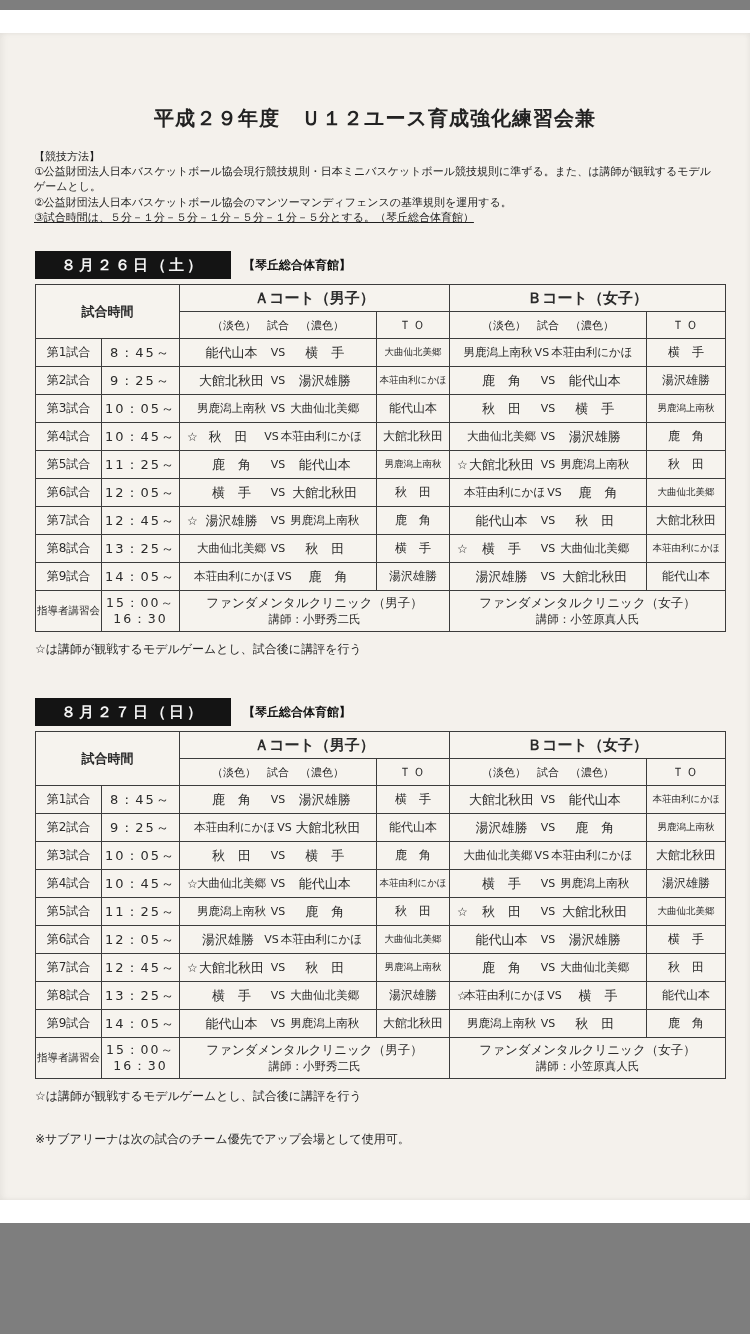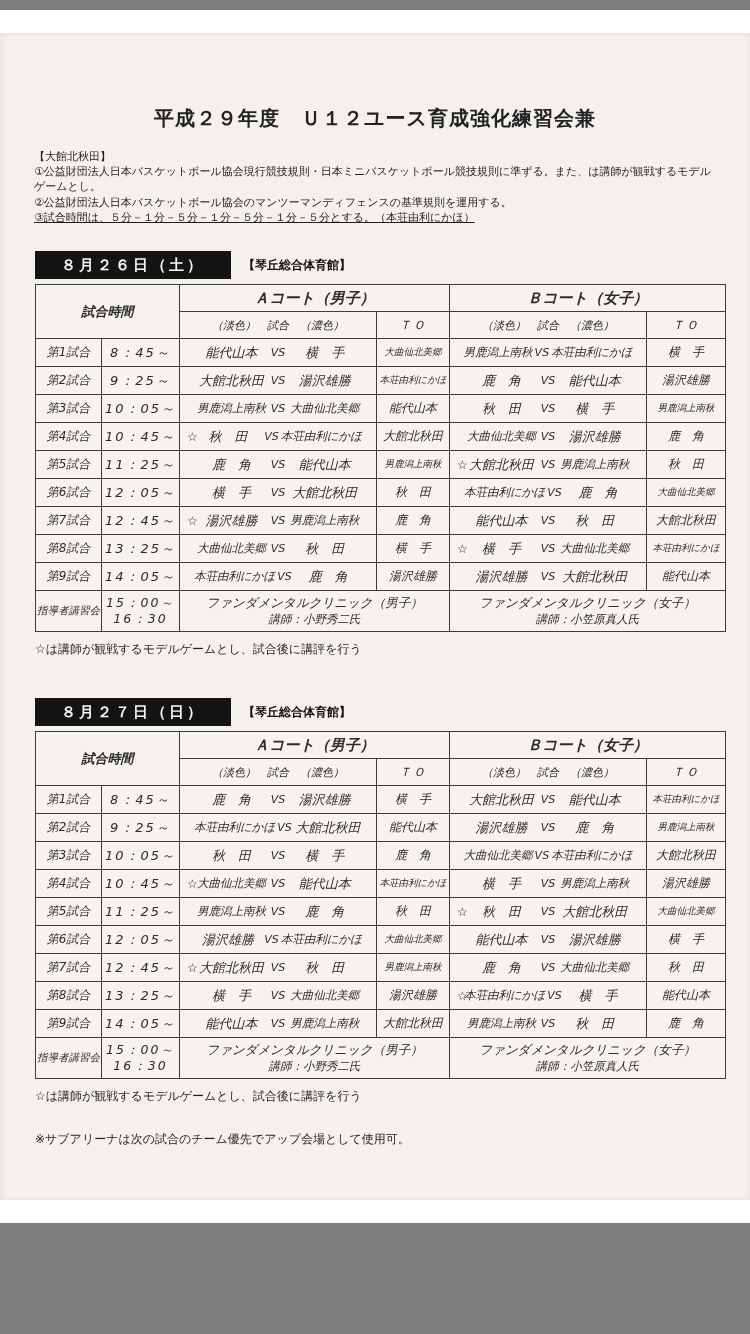--- a/index.html
+++ b/index.html
@@ -137,7 +137,7 @@
       </div>
 
       <div class="rules">
-        <div>【大館北秋田】</div>
+        <div>【競技方法】</div>
         <div>①公益財団法人日本バスケットボール協会現行競技規則・日本ミニバスケットボール競技規則に準ずる。また、は講師が観戦するモデルゲームとし。</div>
         <div>②公益財団法人日本バスケットボール協会のマンツーマンディフェンスの基準規則を運用する。</div>
         <div class="underline">③試合時間は、５分－１分－５分－１分－５分－１分－５分とする。（本荘由利にかほ）</div>

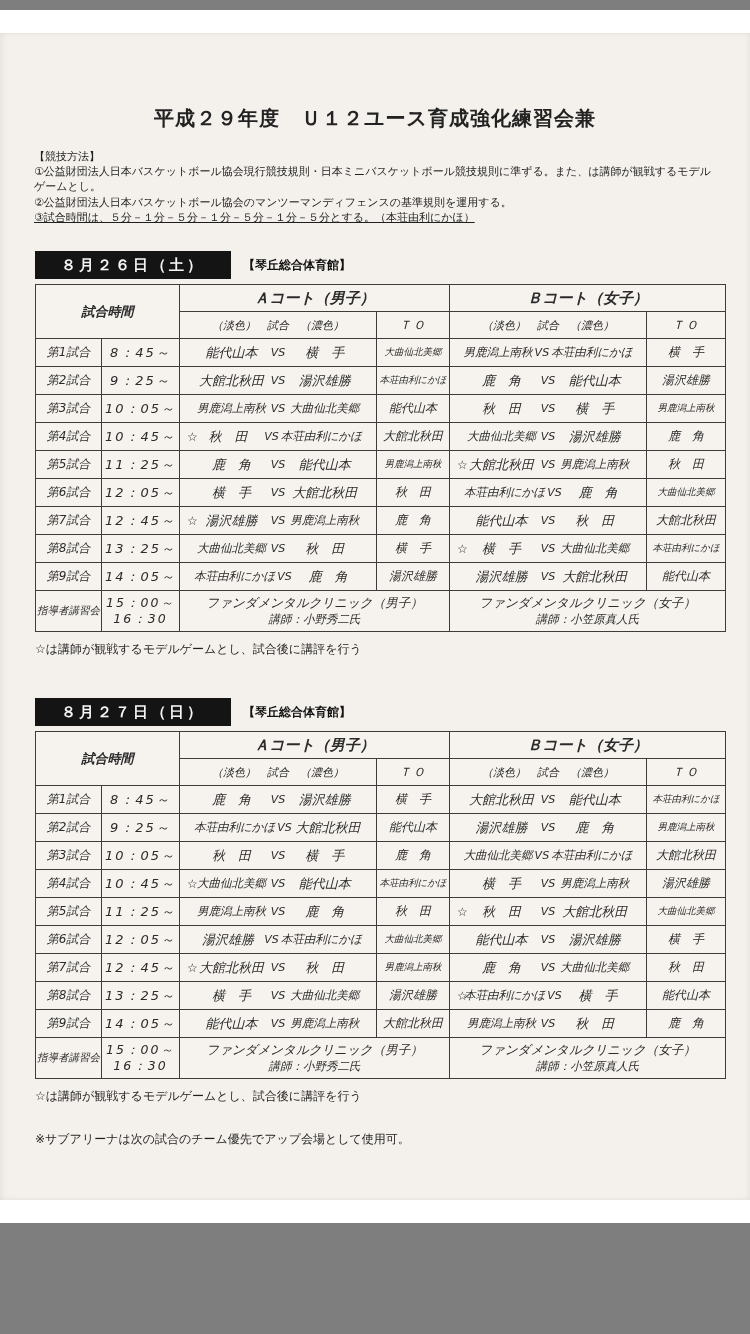--- a/index.html
+++ b/index.html
@@ -140,7 +140,7 @@
         <div>【競技方法】</div>
         <div>①公益財団法人日本バスケットボール協会現行競技規則・日本ミニバスケットボール競技規則に準ずる。また、は講師が観戦するモデルゲームとし。</div>
         <div>②公益財団法人日本バスケットボール協会のマンツーマンディフェンスの基準規則を運用する。</div>
-        <div class="underline">③試合時間は、５分－１分－５分－１分－５分－１分－５分とする。（本荘由利にかほ）</div>
+        <div class="underline">③試合時間は、５分－１分－５分－１分－５分－１分－５分とする。（琴丘総合体育館）</div>
       </div>
 
       <section class="day-section">

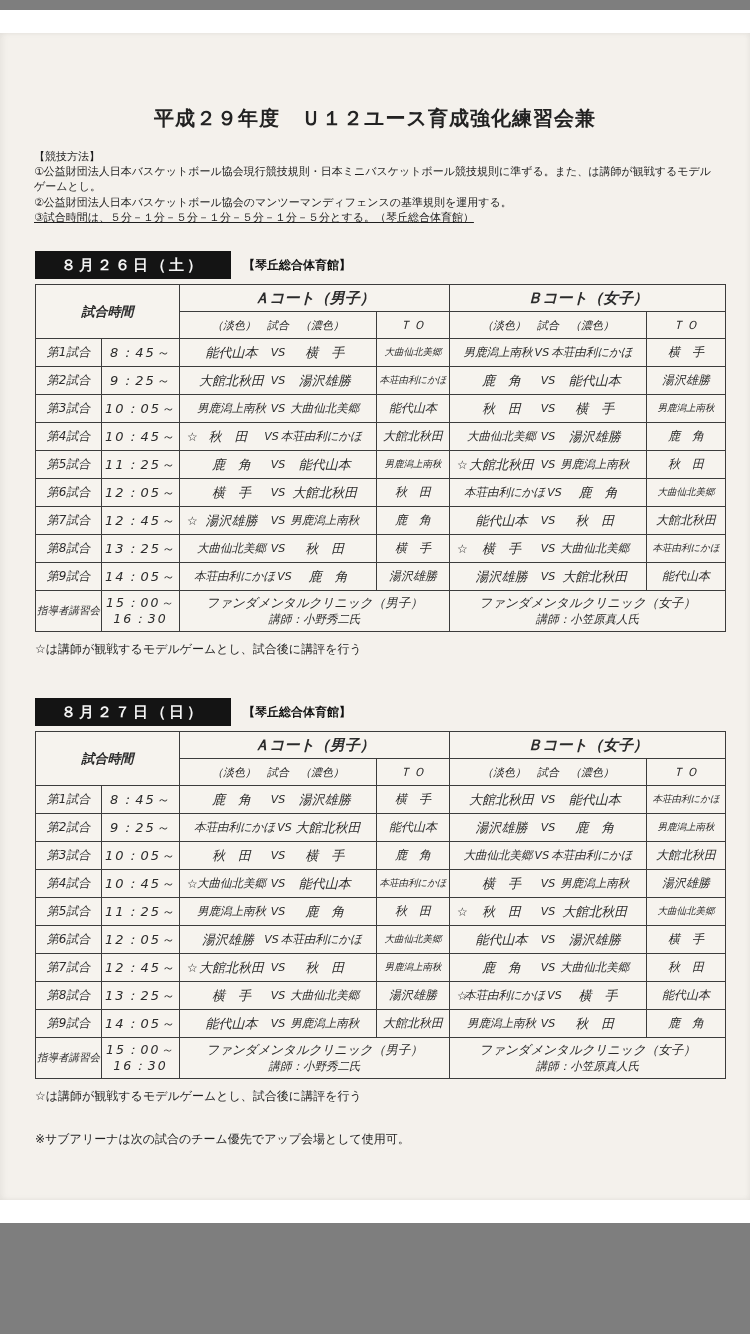--- a/index.html
+++ b/index.html
@@ -76,7 +76,6 @@
     width: 690px;
     table-layout: fixed;
     background: #f6f3ee;
-    font-style: italic;
   }
   table.schedule th, table.schedule td {
     border: 1px solid #3c3c3c;

